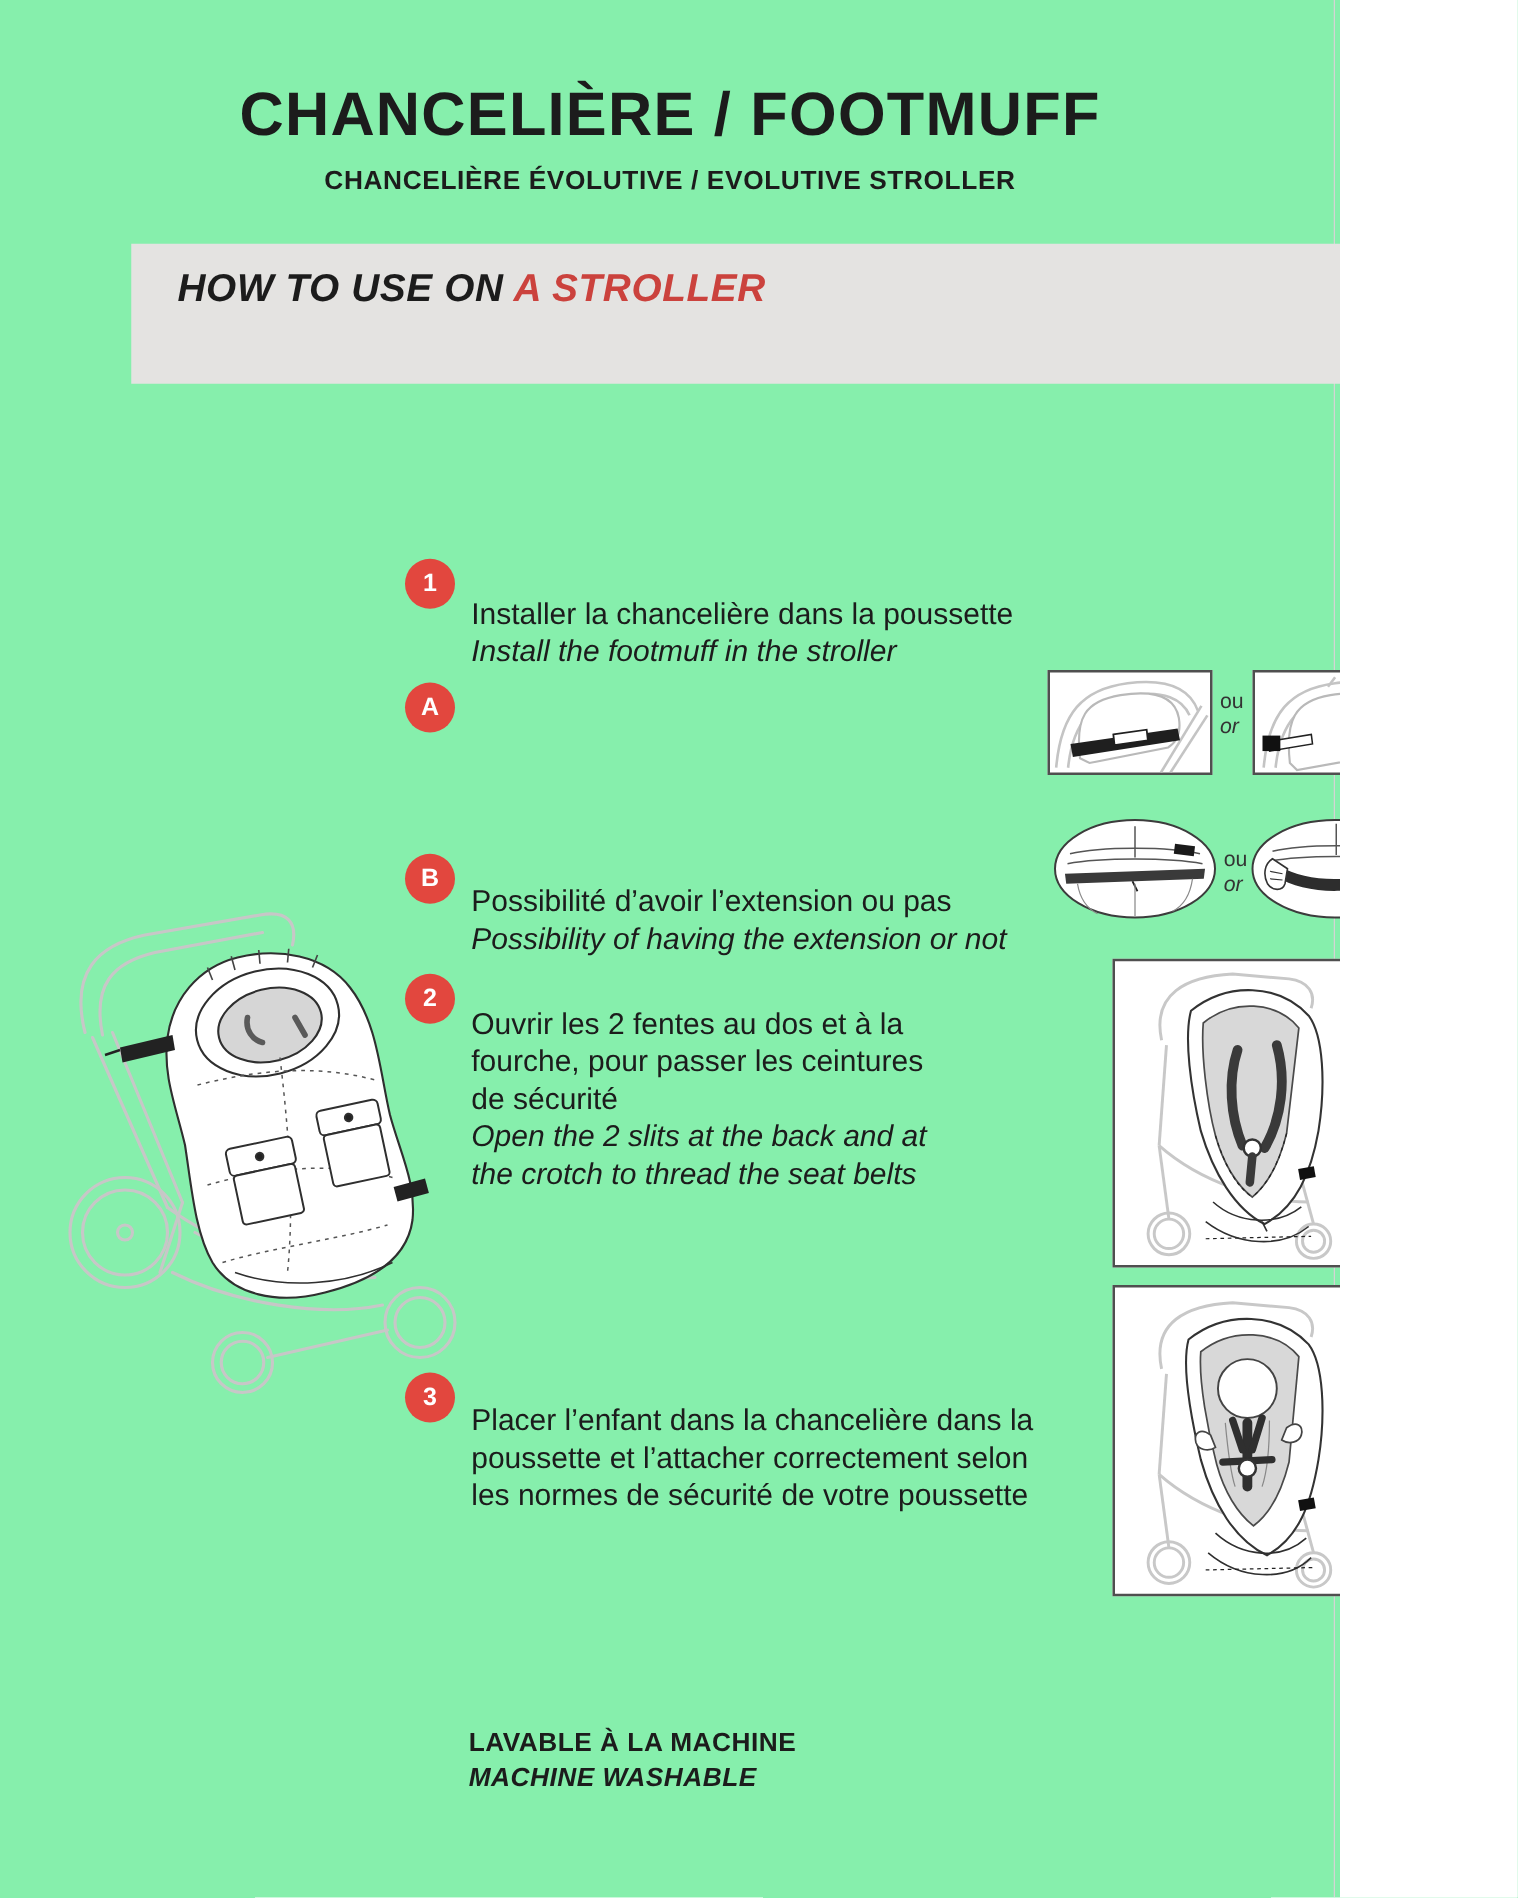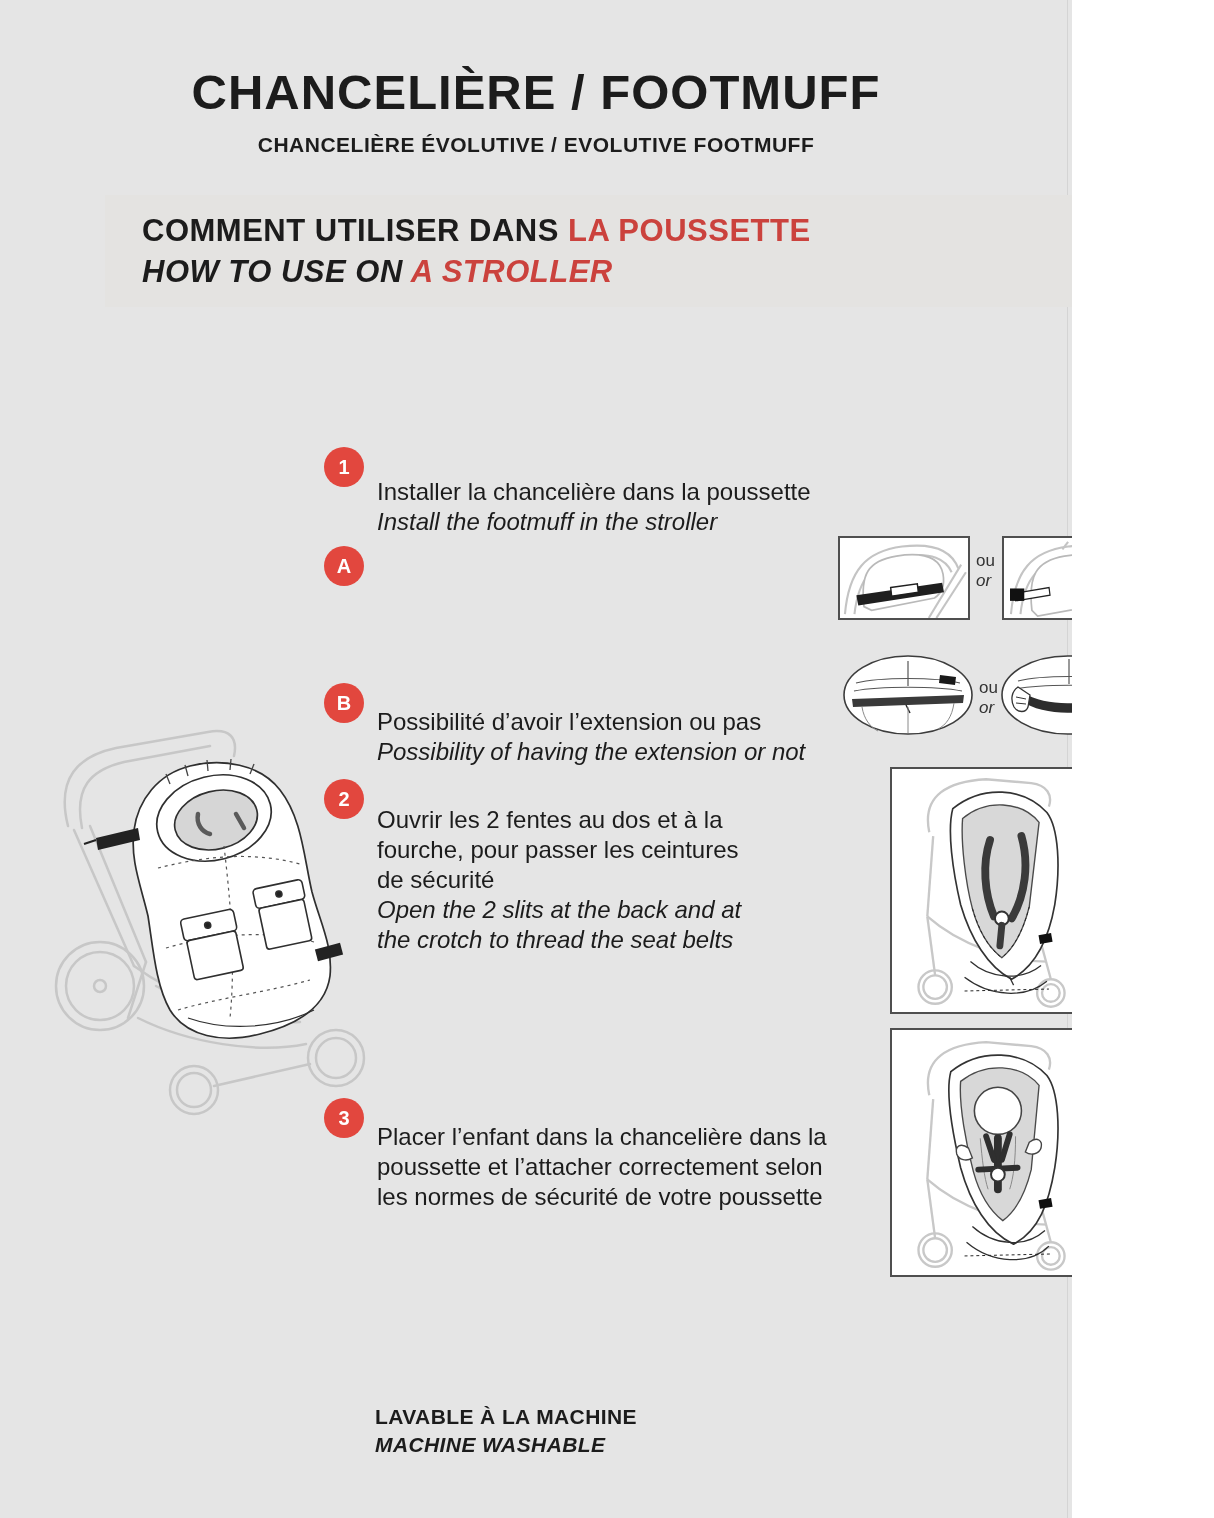--- a/index.html
+++ b/index.html
@@ -6,7 +6,7 @@
   html,body { background:#ffffff; }
   .page {
     position:relative; width:1072px; height:1518px;
-    background:#e5e5e5; overflow:hidden;
+    background:#86efac; overflow:hidden;
     font-family:"Liberation Sans", sans-serif;
     color:var(--text, #1c1c1c);
   }

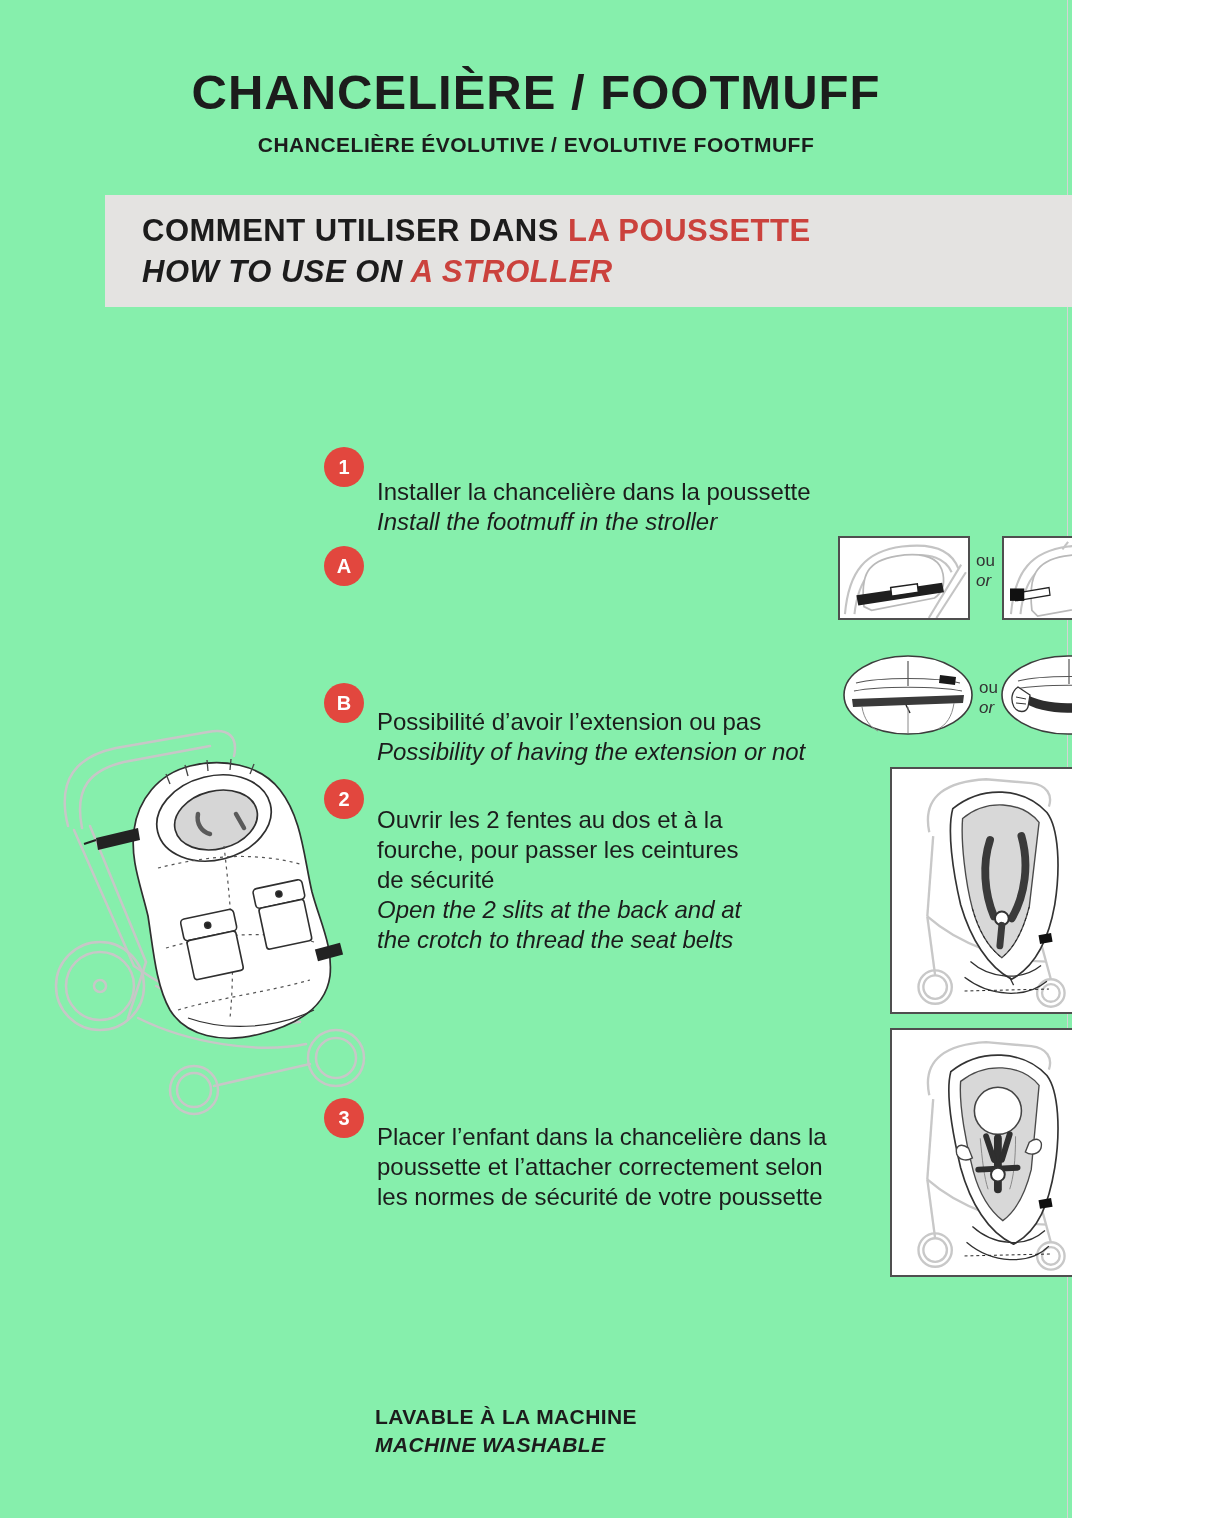--- a/index.html
+++ b/index.html
@@ -56,7 +56,7 @@
   <div class="edge-line"></div>
 
   <h1 class="title">CHANCELIÈRE / FOOTMUFF</h1>
-  <h2 class="subtitle">CHANCELIÈRE ÉVOLUTIVE / EVOLUTIVE FOOTMUFF</h2>
+  <h2 class="subtitle">CHANCELIÈRE ÉVOLUTIVE / EVOLUTIVE STROLLER</h2>
 
   <div class="banner">
     <div class="banner-line fr-line"><span>COMMENT UTILISER DANS </span><span class="red">LA POUSSETTE</span></div>

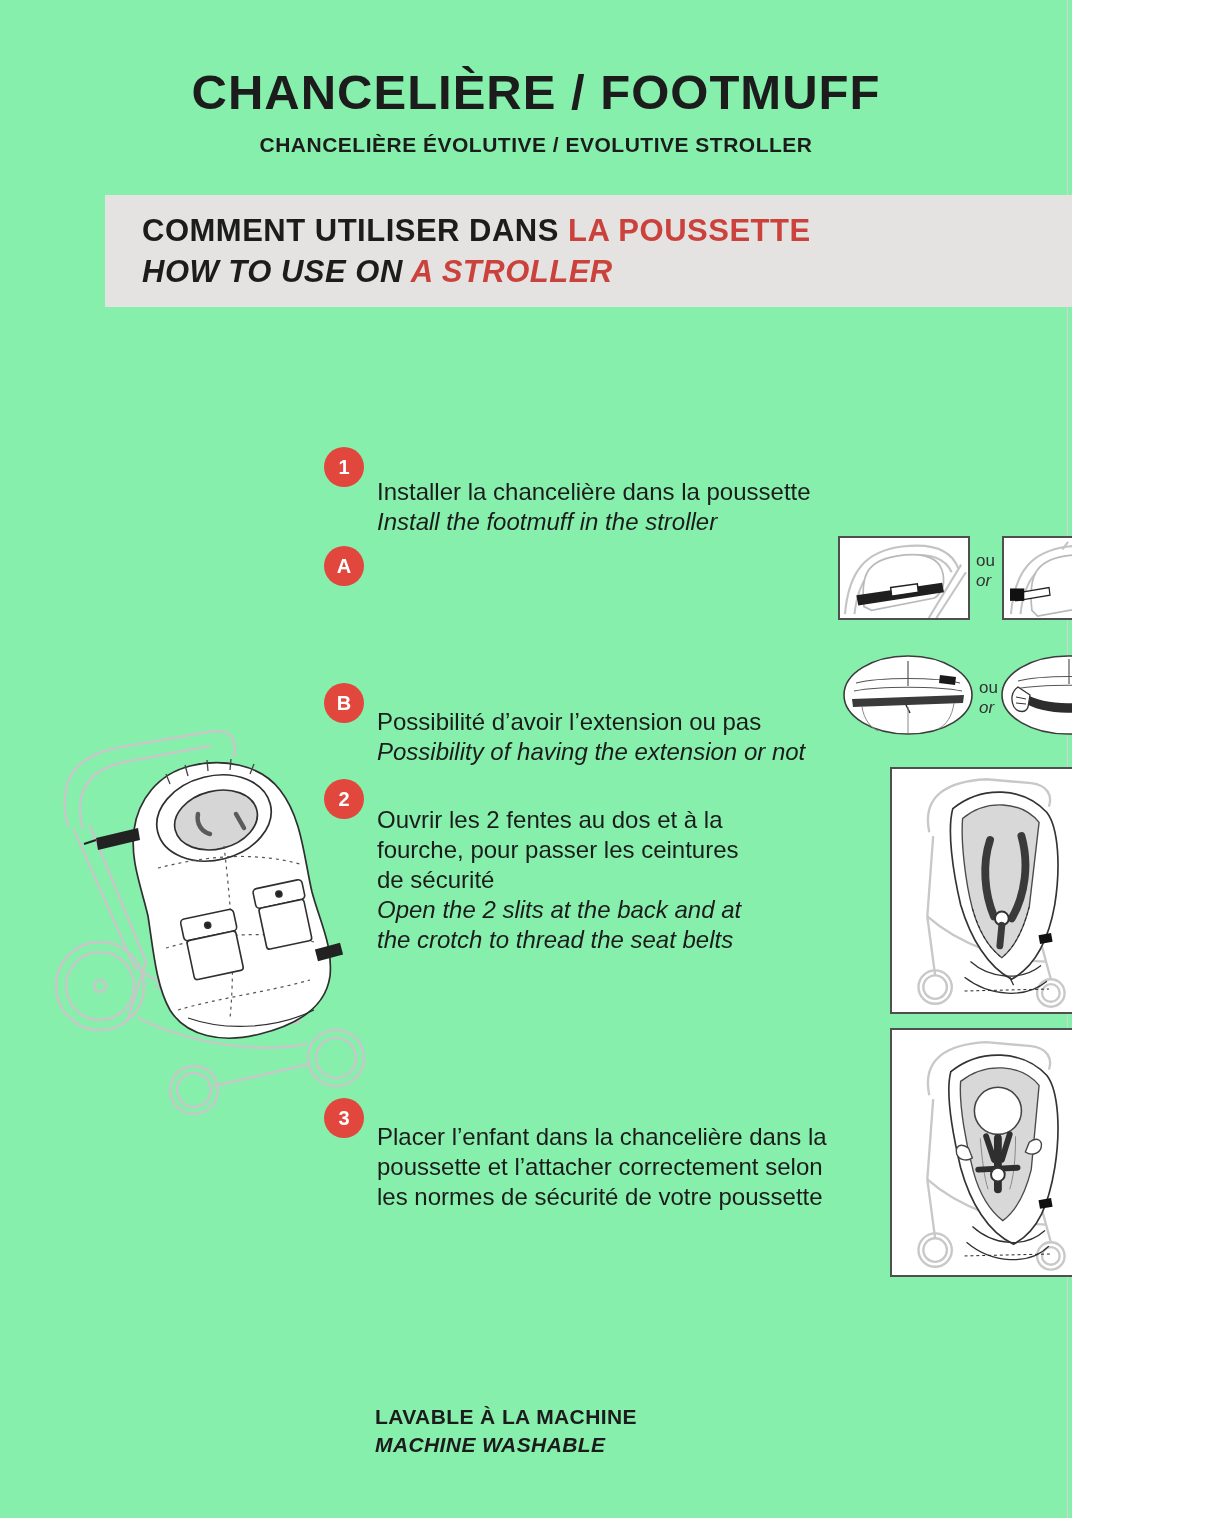--- a/index.html
+++ b/index.html
@@ -59,7 +59,6 @@
   <h2 class="subtitle">CHANCELIÈRE ÉVOLUTIVE / EVOLUTIVE STROLLER</h2>
 
   <div class="banner">
-    <div class="banner-line fr-line"><span>COMMENT UTILISER DANS </span><span class="red">LA POUSSETTE</span></div>
     <div class="banner-line en-line"><span>HOW TO USE ON </span><span class="red">A STROLLER</span></div>
   </div>
 

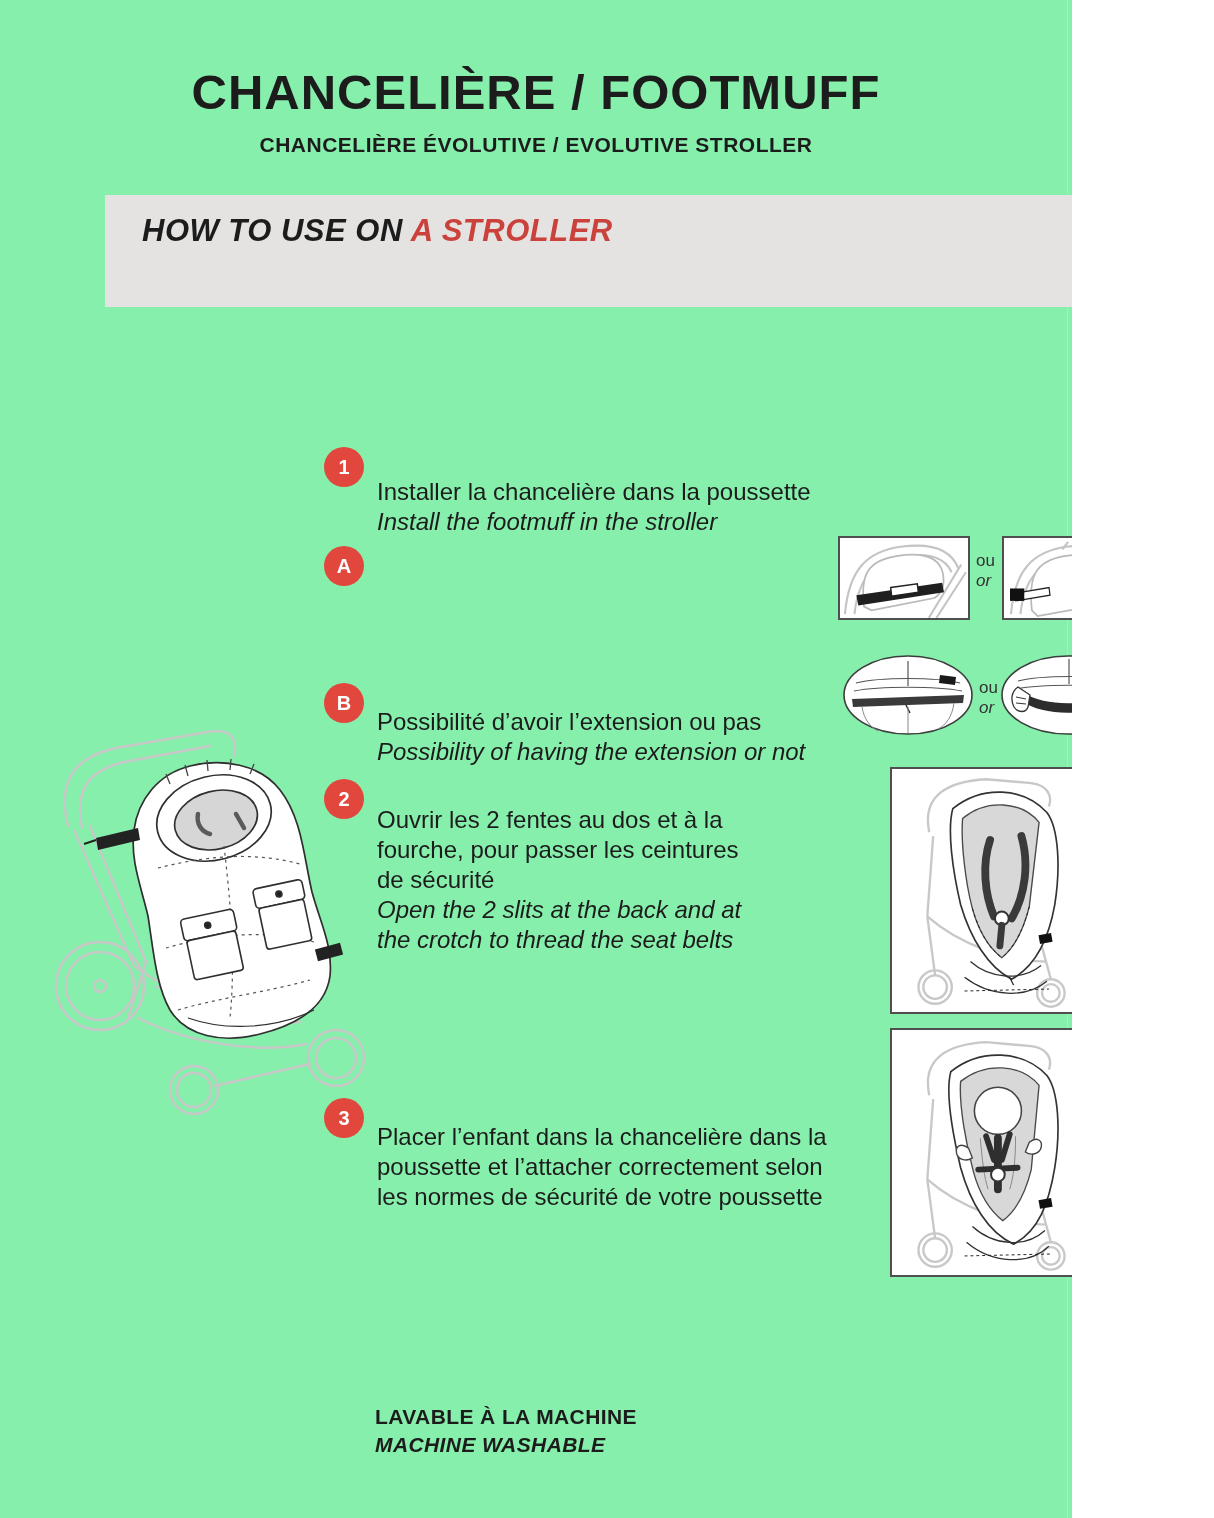--- a/index.html
+++ b/index.html
@@ -46,7 +46,7 @@
   .illus { position:absolute; }
   .boxed { border:2px solid #4f4f4f; background:#ffffff; }
 
-  .footer { position:absolute; left:375px; top:1381px; font-size:21px; font-weight:700; line-height:28px; letter-spacing:.4px;margin-top:22px; }
+  .footer { position:absolute; left:375px; top:1381px; font-size:21px; font-weight:700; line-height:28px; letter-spacing:.4px; }
   .footer .en { font-style:italic; }
 </style>
 </head>

